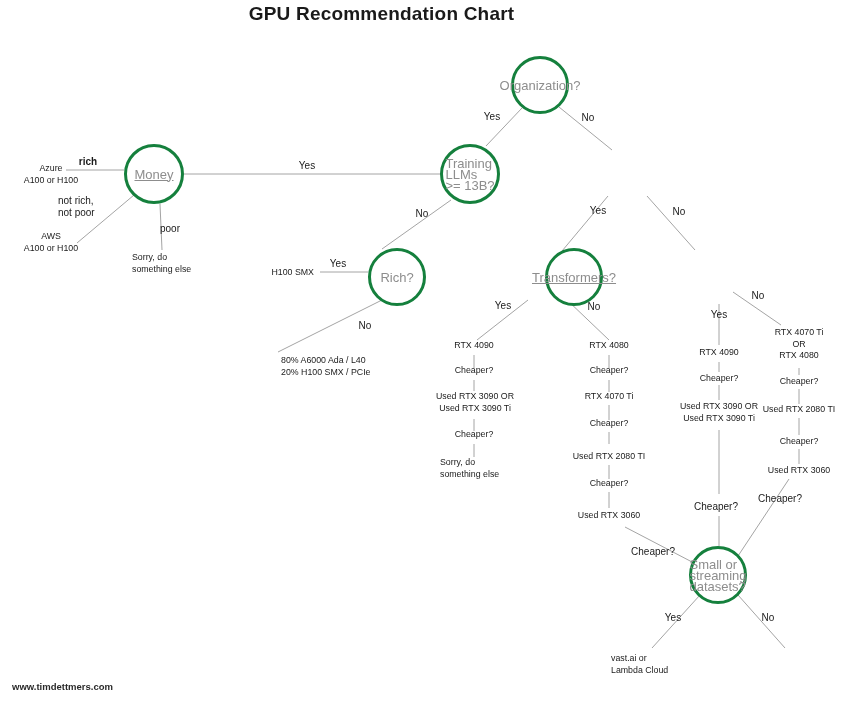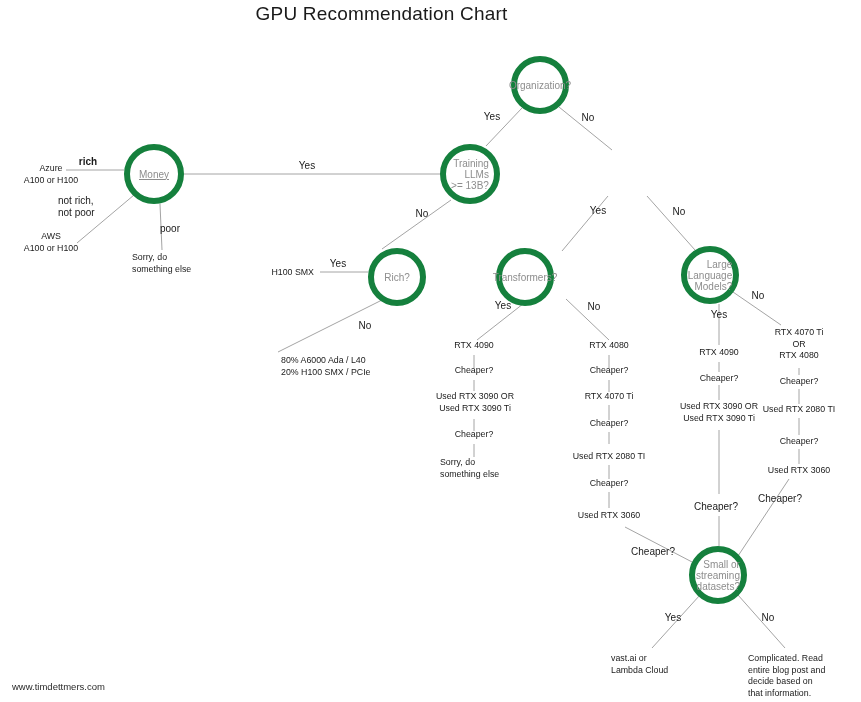--- a/index.html
+++ b/index.html
@@ -26,7 +26,7 @@
     width: 763px;
     text-align: center;
     font-size: 19px;
-    font-weight: 400;
+    font-weight: 700;
     color: #1a1a1a;
     letter-spacing: 0.2px;
   }

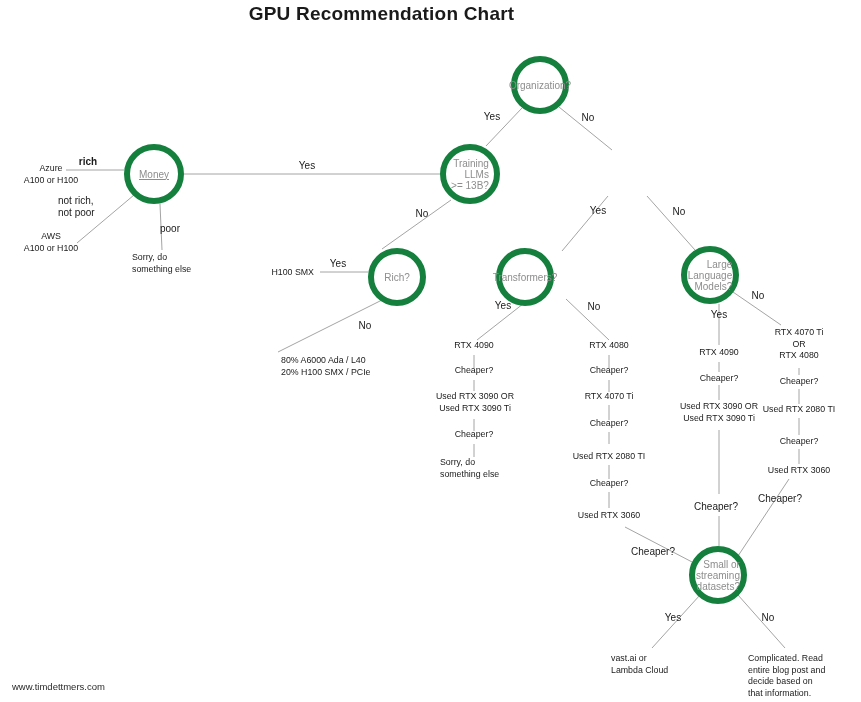--- a/index.html
+++ b/index.html
@@ -50,15 +50,15 @@
   }
   .node {
     position: absolute;
-    border: 6px solid #15803d;
+    border: 3px solid #15803d;
     border-radius: 50%;
     background: #ffffff;
     display: flex;
     align-items: center;
     justify-content: center;
-    text-align: right;
+    text-align: left;
     color: #8d8d8d;
-    font-size: 10px;
+    font-size: 13px;
     line-height: 11px;
     box-sizing: border-box;
   }

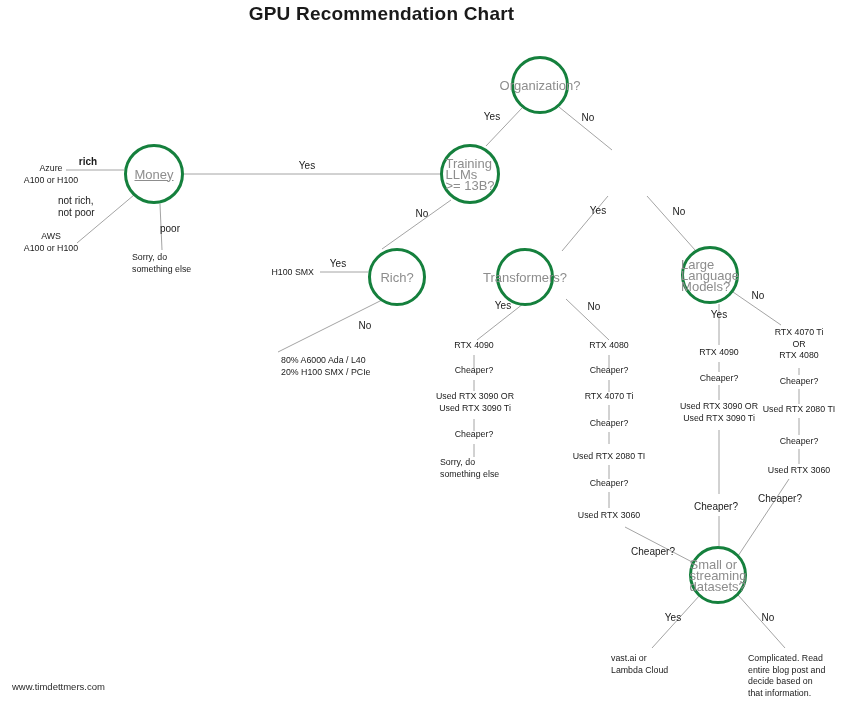--- a/index.html
+++ b/index.html
@@ -173,11 +173,6 @@
     <span>Transformers?</span>
   </div>
 
-  <div class="node" style="left:681px; top:246px; width:58px; height:58px;">
-    <span>Large
-Language
-Models?</span>
-  </div>
 
   <div class="node" style="left:689px; top:546px; width:58px; height:58px;">
     <span>Small or

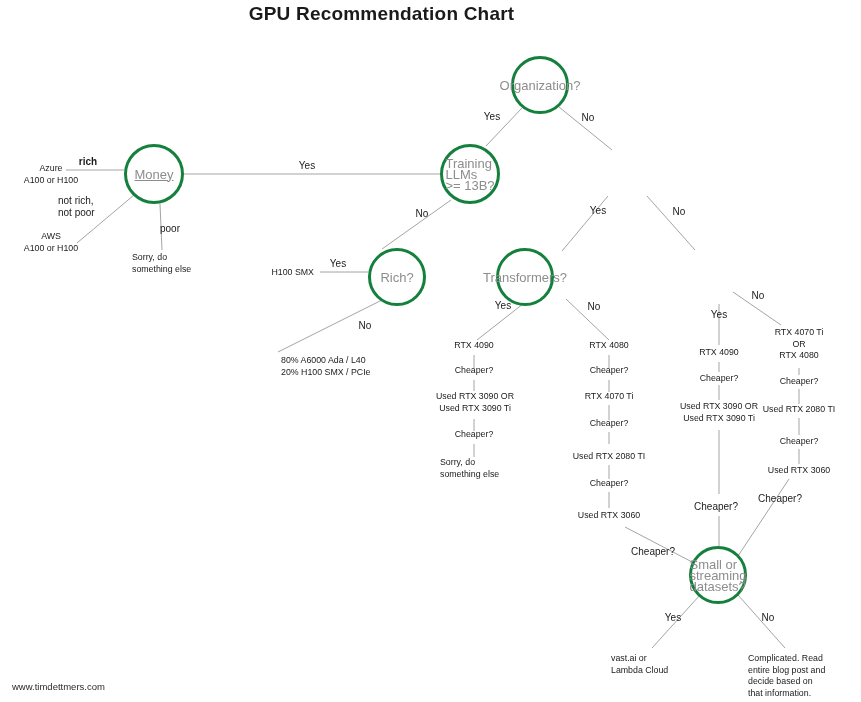--- a/index.html
+++ b/index.html
@@ -169,7 +169,7 @@
     <span>Rich?</span>
   </div>
 
-  <div class="node" style="left:496px; top:248px; width:58px; height:58px;">
+  <div class="node" style="left:545px; top:248px; width:58px; height:58px;text-decoration:underline;">
     <span>Transformers?</span>
   </div>
 

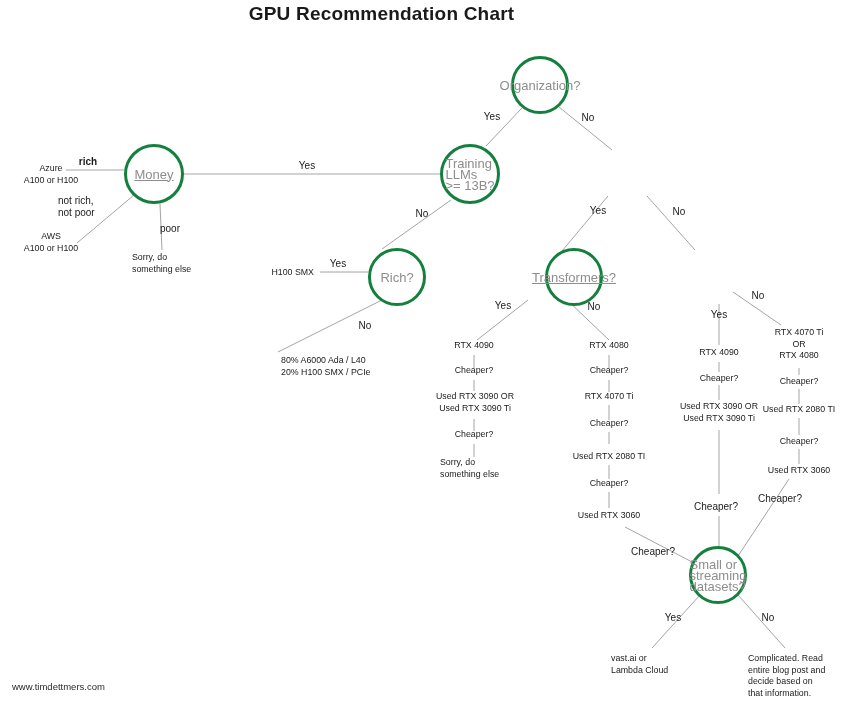--- a/index.html
+++ b/index.html
@@ -251,10 +251,6 @@
 
   <div class="term ta-l" style="left:611px; top:653px; width:110px;">vast.ai or
 Lambda Cloud</div>
-  <div class="term ta-l" style="left:748px; top:653px; width:112px;">Complicated. Read
-entire blog post and
-decide based on
-that information.</div>
 
   <div id="footer-url">www.timdettmers.com</div>
 </div>

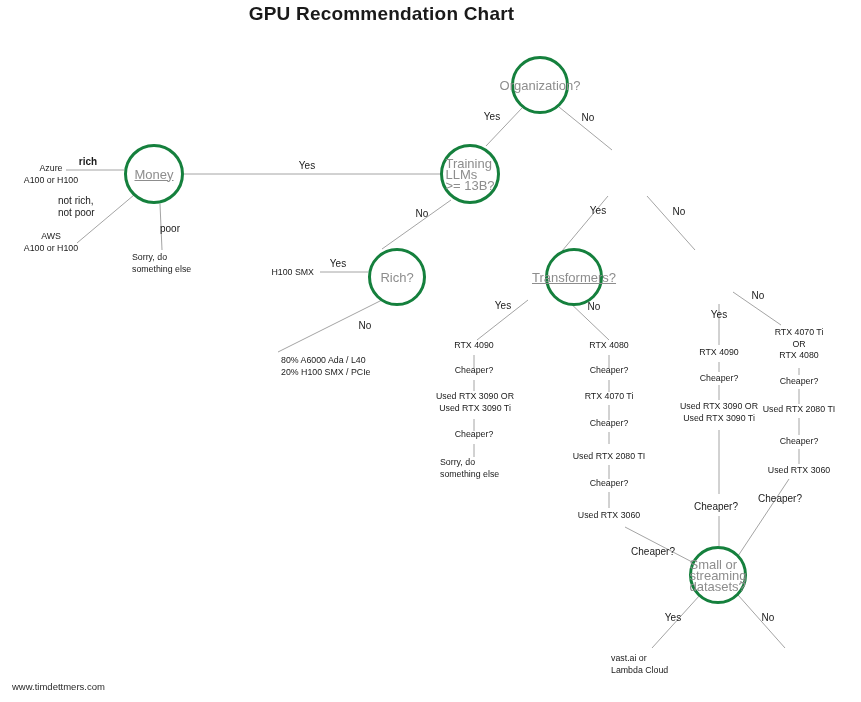--- a/index.html
+++ b/index.html
@@ -36,6 +36,7 @@
     top: 681px;
     font-size: 9.5px;
     color: #2a2a2a;
+    font-weight: bold;
   }
   svg#wires {
     position: absolute;

